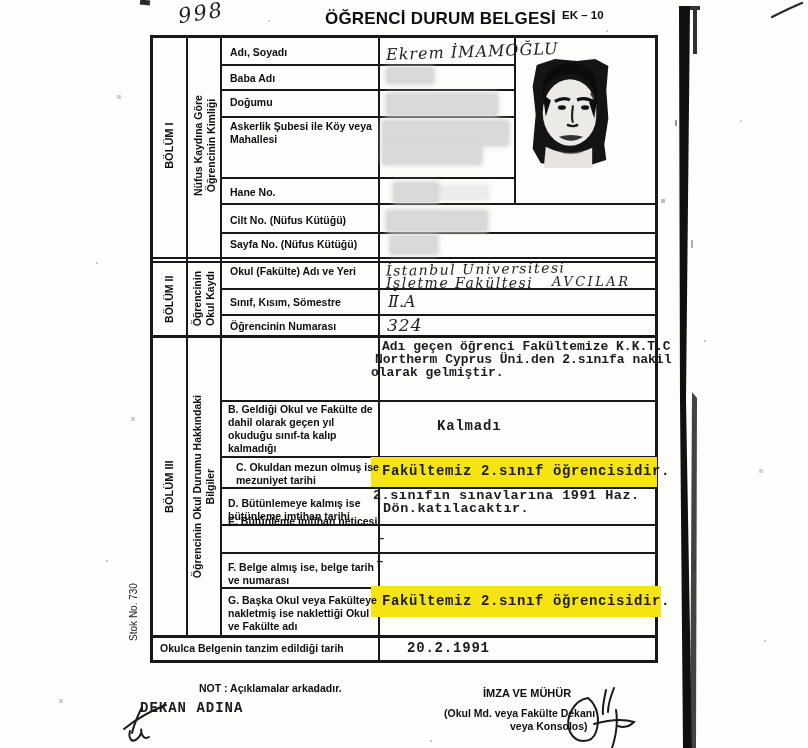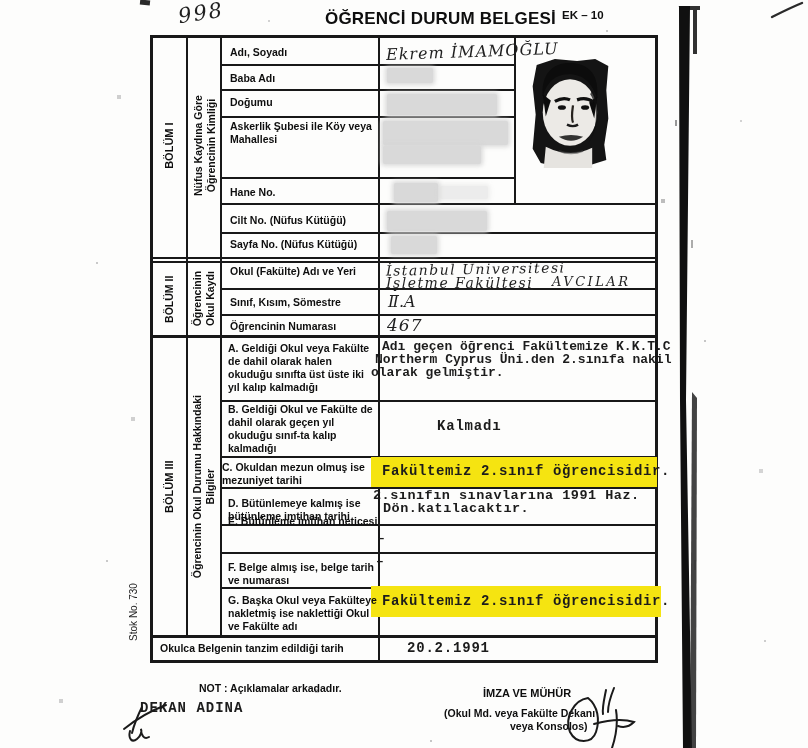--- a/index.html
+++ b/index.html
@@ -172,7 +172,7 @@
   <div class="hand" style="left:388px;top:292px;font-size:16px;">Ⅱ.A</div>
 
   <div class="lbl" style="left:230px;top:320px;width:160px;">Öğrencinin Numarası</div>
-  <div class="hand" style="left:387px;top:315px;font-size:17px;letter-spacing:1px;">467</div>
+  <div class="hand" style="left:387px;top:315px;font-size:17px;letter-spacing:1px;">324</div>
 
   <div class="lbl" style="left:228px;top:342px;width:148px;">A. Geldiği Okul veya Fakülte de dahil olarak halen okuduğu sınıfta üst üste iki yıl kalıp kalmadığı</div>
   <div class="typed" style="left:382px;top:339px;font-size:13px;">Adı geçen öğrenci Fakültemize K.K.T.C</div>

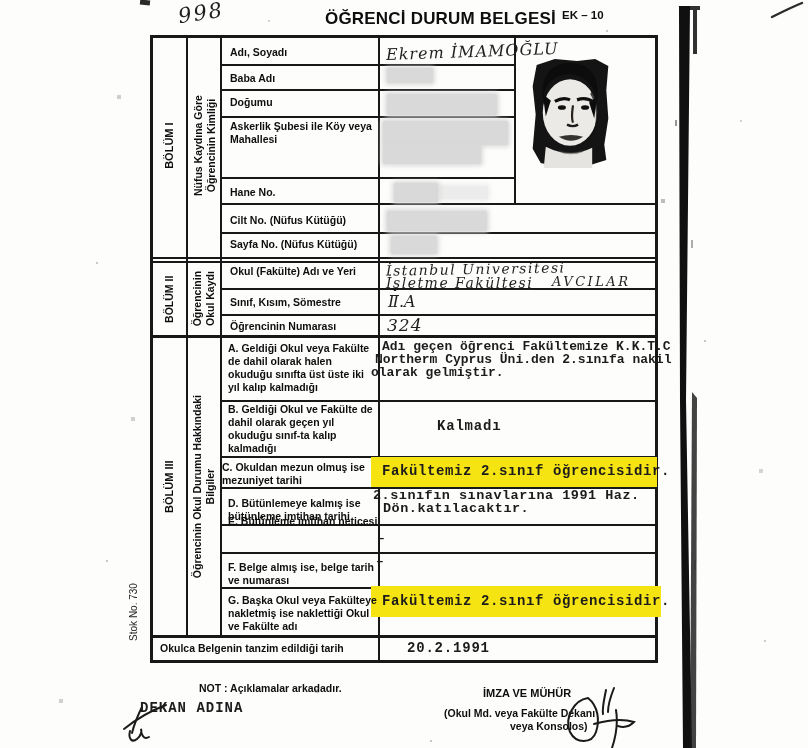--- a/index.html
+++ b/index.html
@@ -174,7 +174,6 @@
   <div class="lbl" style="left:230px;top:320px;width:160px;">Öğrencinin Numarası</div>
   <div class="hand" style="left:387px;top:315px;font-size:17px;letter-spacing:1px;">324</div>
 
-  <div class="lbl" style="left:228px;top:342px;width:148px;">A. Geldiği Okul veya Fakülte de dahil olarak halen okuduğu sınıfta üst üste iki yıl kalıp kalmadığı</div>
   <div class="typed" style="left:382px;top:339px;font-size:13px;">Adı geçen öğrenci Fakültemize K.K.T.C</div>
   <div class="typed" style="left:375px;top:352px;font-size:13px;">Northerm Cyprus Üni.den 2.sınıfa nakil</div>
   <div class="typed" style="left:371px;top:365px;font-size:13px;">olarak gelmiştir.</div>

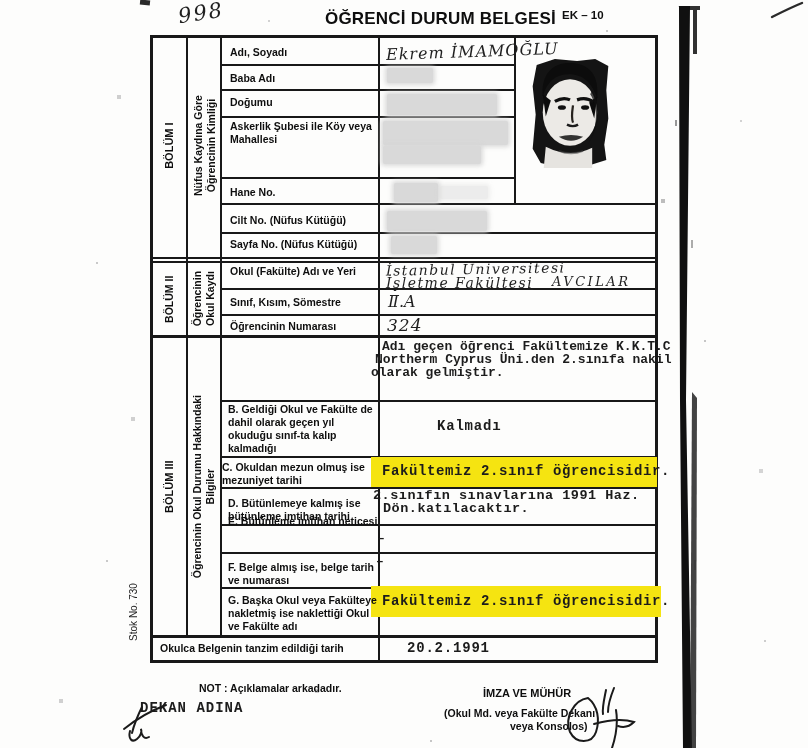--- a/index.html
+++ b/index.html
@@ -182,7 +182,7 @@
   <div class="typed" style="left:394px;top:418px;font-size:14px;letter-spacing:.8px;padding-left:43px;">Kalmadı</div>
 
   <div class="hlight" style="left:371px;top:457px;width:286px;height:30px;"></div>
-  <div class="lbl" style="left:222px;top:461px;width:148px;">C. Okuldan mezun olmuş ise mezuniyet tarihi</div>
+  <div class="lbl" style="left:236px;top:461px;width:148px;">C. Okuldan mezun olmuş ise mezuniyet tarihi</div>
   <div class="typed" style="left:382px;top:463px;font-size:14px;letter-spacing:.6px;">Fakültemiz 2.sınıf öğrencisidir.</div>
 
   <div class="lbl" style="left:228px;top:497px;width:148px;">D. Bütünlemeye kalmış ise bütünleme imtihan tarihi</div>

